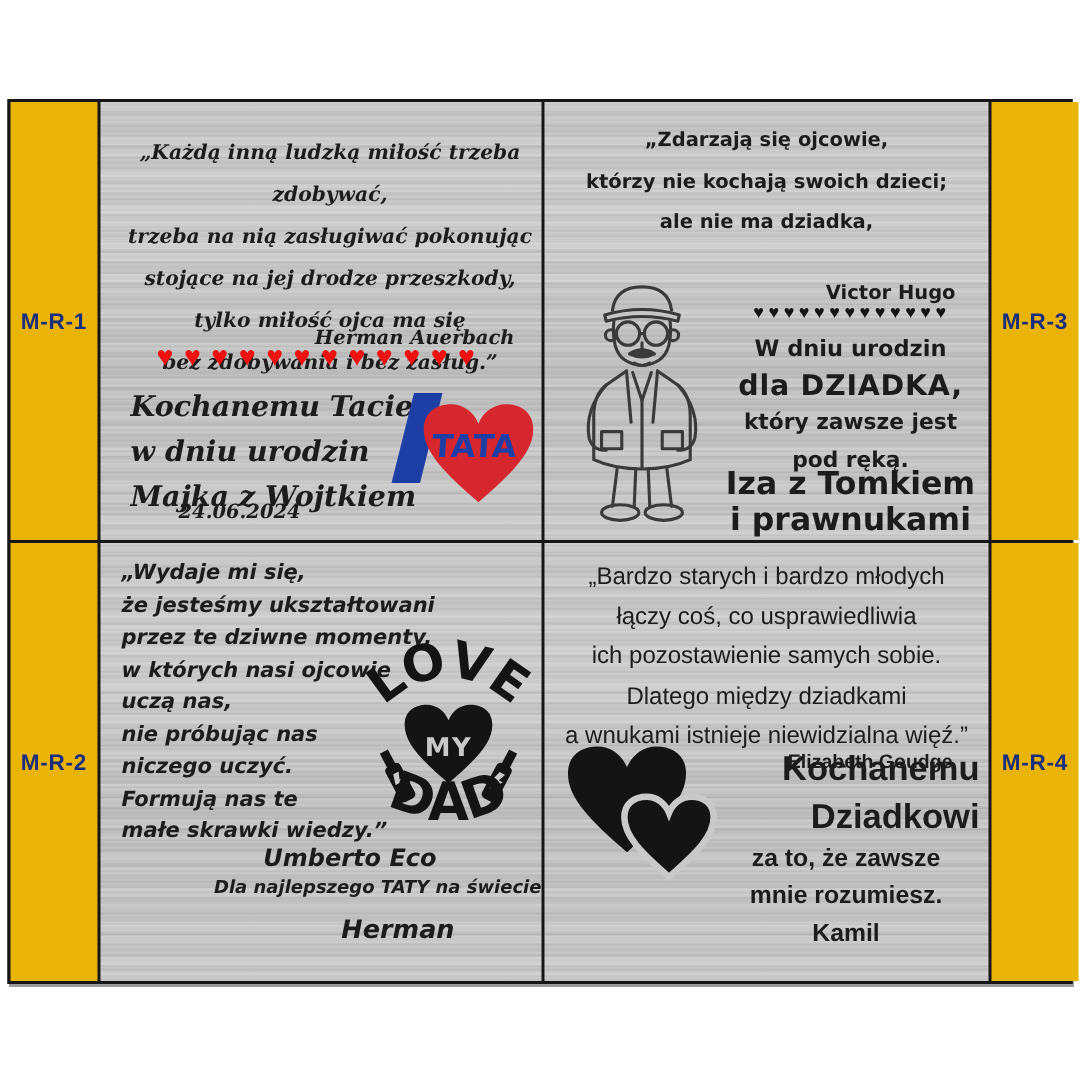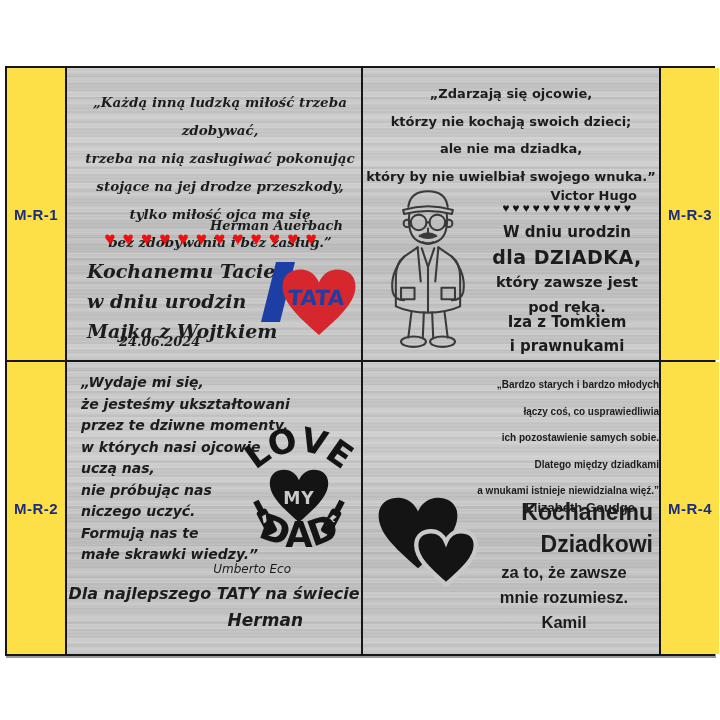--- a/index.html
+++ b/index.html
@@ -139,7 +139,6 @@
       <div>„Zdarzają się ojcowie,</div>
       <div>którzy nie kochają swoich dzieci;</div>
       <div>ale nie ma dziadka,</div>
-      <div>który by nie uwielbiał swojego wnuka.”</div>
     </div>
     <div class="abs p3-author">Victor Hugo</div>
     <div class="abs p3-hearts">♥♥♥♥♥♥♥♥♥♥♥♥♥</div>

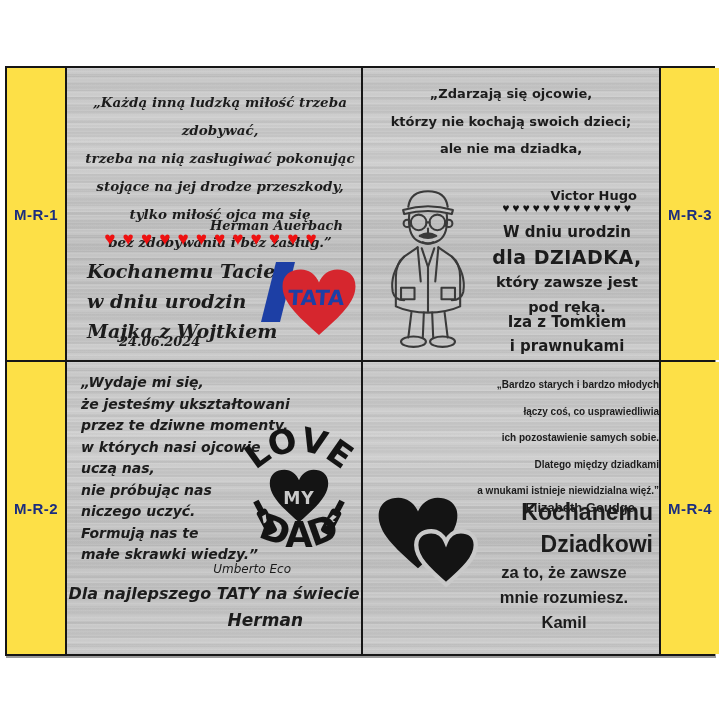--- a/index.html
+++ b/index.html
@@ -20,7 +20,7 @@
   }
   .cell{position:relative;overflow:hidden;}
   .label-cell{
-    background:#fde047;
+    background:#eab308;
     display:flex;align-items:center;justify-content:center;
   }
   .label-cell span{

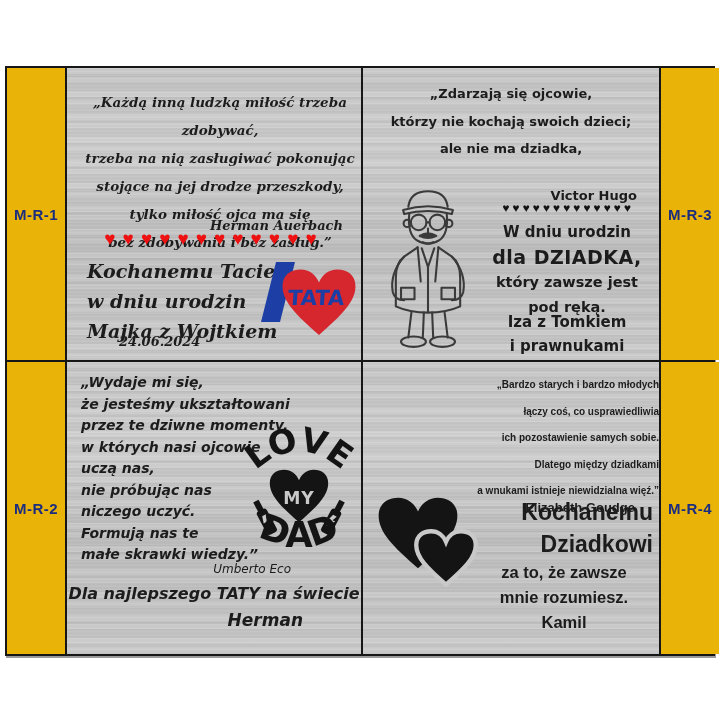--- a/index.html
+++ b/index.html
@@ -70,7 +70,7 @@
   .p3-ded .l3{font-size:14.5px;line-height:25px;}
   .p3-sig{left:116px;right:4px;top:242px;text-align:center;
     font-family:"DejaVu Sans", sans-serif;font-weight:bold;
-    font-size:15px;line-height:24px;}
+    font-size:21px;line-height:24px;}
   .p3-grandpa{left:12px;top:116px;}
 
   

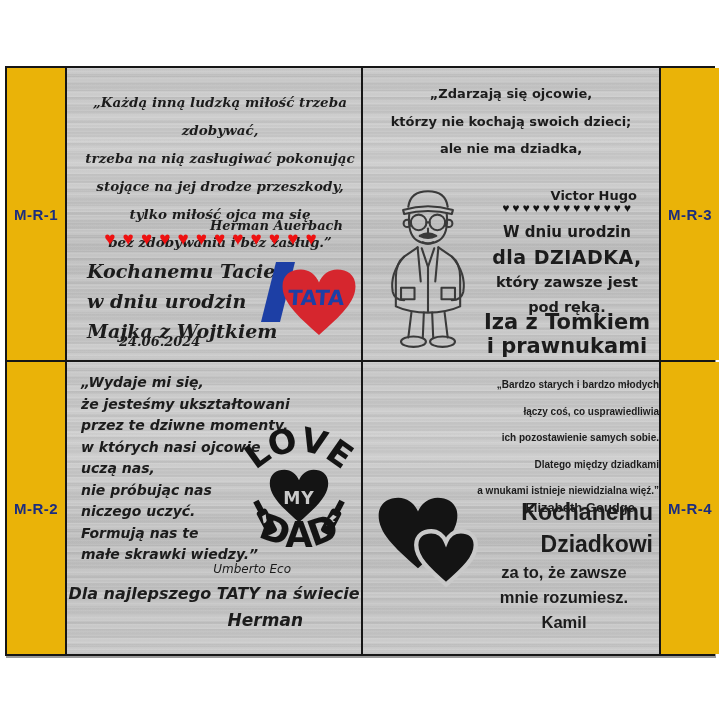--- a/index.html
+++ b/index.html
@@ -88,9 +88,9 @@
     font-size:17px;}
 
   
-  .p4-quote{left:0;right:0;top:10px;text-align:right;
-    font-family:"Liberation Sans", sans-serif;font-weight:bold;
-    font-size:10px;line-height:26.5px;}
+  .p4-quote{left:0;right:0;top:10px;text-align:center;
+    font-family:"Liberation Sans", sans-serif;font-weight:normal;
+    font-size:16px;line-height:26.5px;}
   .p4-author{right:24px;top:138px;
     font-family:"Liberation Sans", sans-serif;font-weight:bold;font-size:13px;}
   .p4-hearts{left:12px;top:132px;}

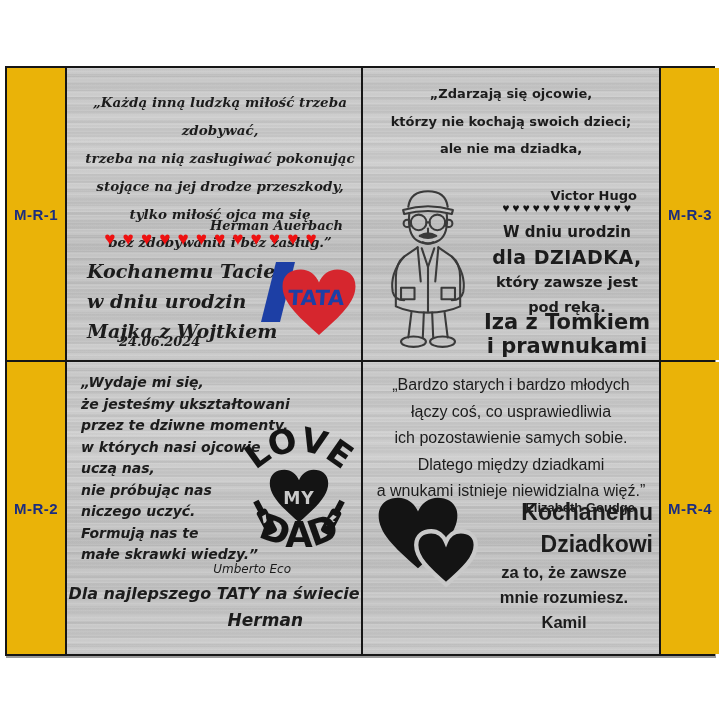--- a/index.html
+++ b/index.html
@@ -78,7 +78,7 @@
     font-family:"DejaVu Sans", sans-serif;font-weight:bold;font-style:italic;
     font-size:14px;line-height:21.5px;}
   .p2-author{left:14px;width:210px;top:200px;text-align:right;
-    font-family:"DejaVu Sans", sans-serif;font-weight:normal;font-style:italic;font-size:12px;}
+    font-family:"DejaVu Sans", sans-serif;font-weight:bold;font-style:italic;font-size:16px;}
   .p2-graphic{left:176px;top:60px;}
   .p2-ded{left:0;right:0;top:222px;text-align:center;
     font-family:"DejaVu Sans", sans-serif;font-weight:bold;font-style:italic;

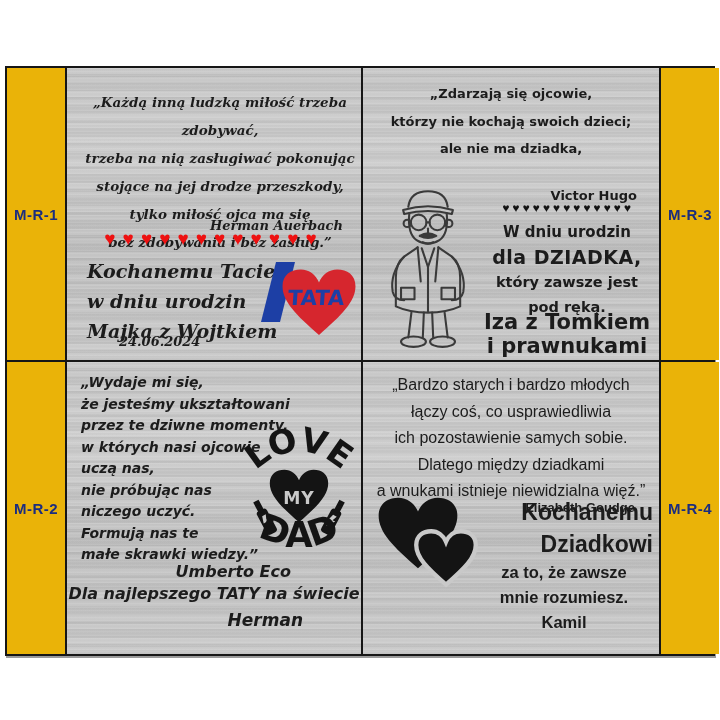--- a/index.html
+++ b/index.html
@@ -80,9 +80,9 @@
   .p2-author{left:14px;width:210px;top:200px;text-align:right;
     font-family:"DejaVu Sans", sans-serif;font-weight:bold;font-style:italic;font-size:16px;}
   .p2-graphic{left:176px;top:60px;}
-  .p2-ded{left:0;right:0;top:222px;text-align:center;
+  .p2-ded{left:0;right:0;top:222px;text-align:right;
     font-family:"DejaVu Sans", sans-serif;font-weight:bold;font-style:italic;
-    font-size:16px;}
+    font-size:12px;}
   .p2-sig{right:58px;top:248px;text-align:right;
     font-family:"DejaVu Sans", sans-serif;font-weight:bold;font-style:italic;
     font-size:17px;}

